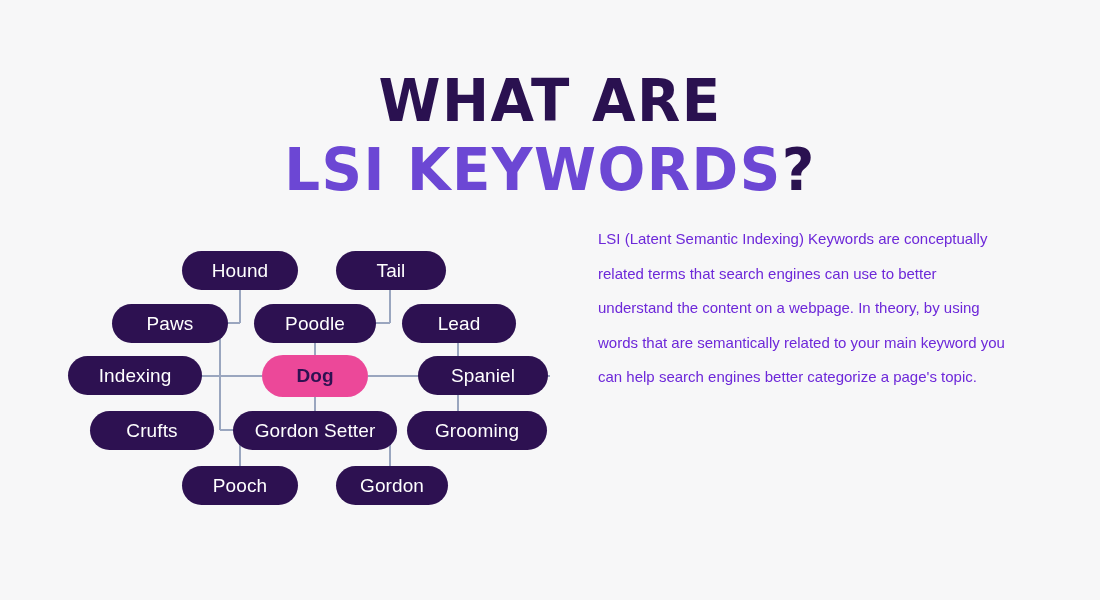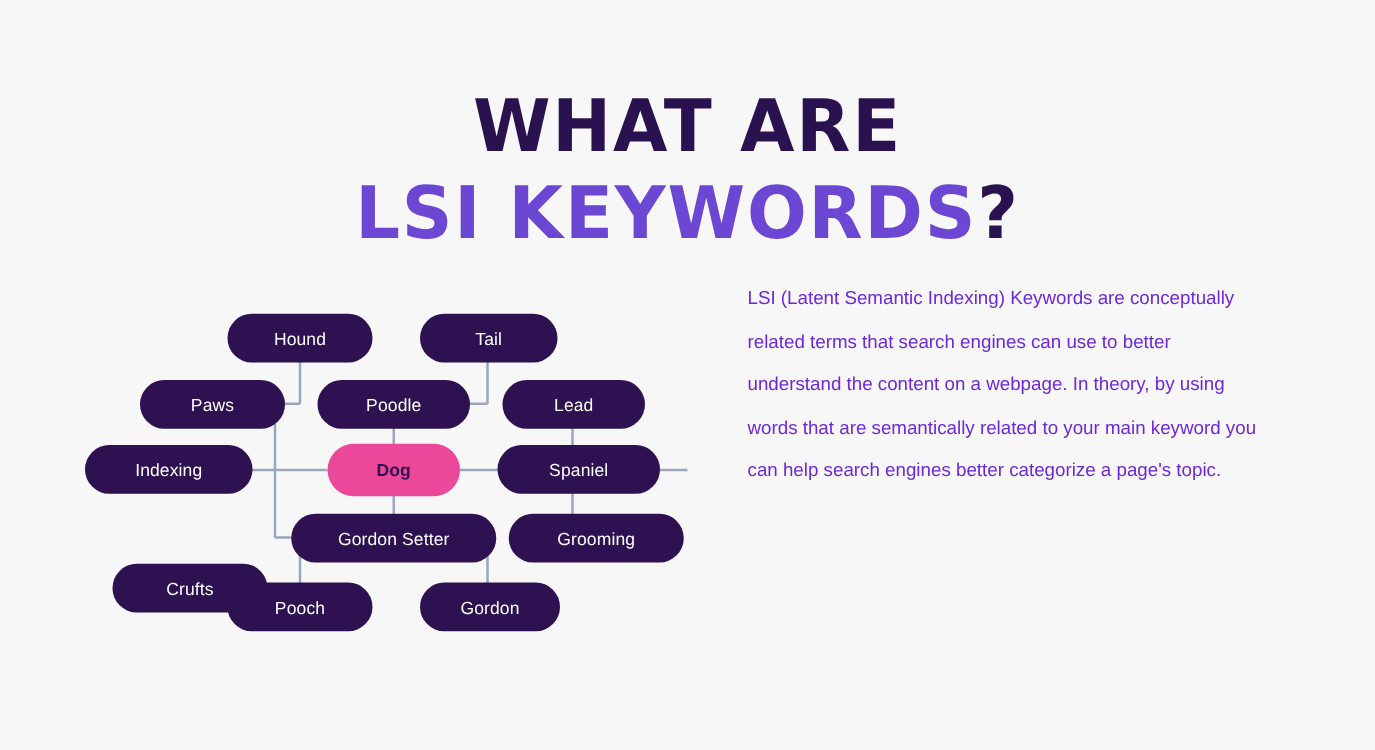--- a/index.html
+++ b/index.html
@@ -73,7 +73,7 @@
     background: #2d1151;
     color: #ffffff;
     border-radius: 22px;
-    font-size: 14px;
+    font-size: 19px;
     font-family: "Liberation Sans", sans-serif;
     display: flex;
     align-items: center;

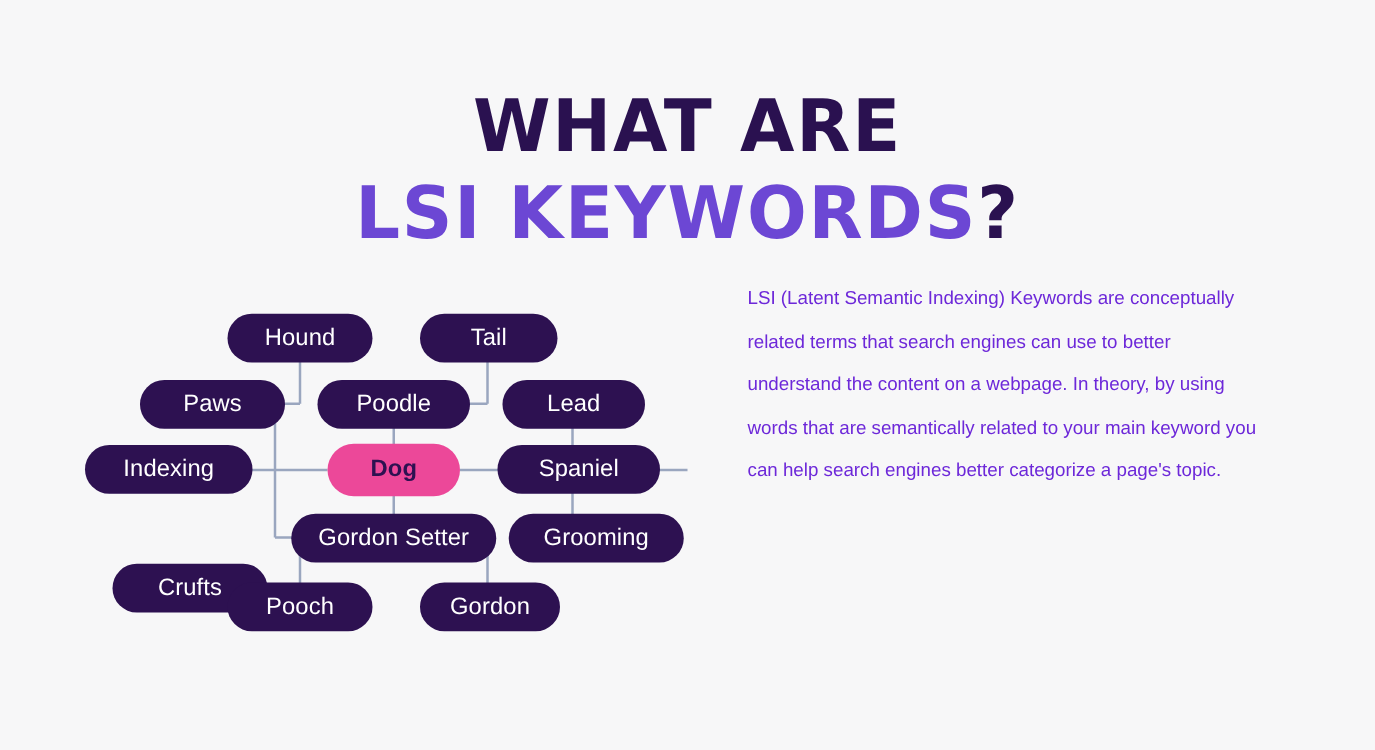--- a/index.html
+++ b/index.html
@@ -164,7 +164,7 @@
     <div class="node center" style="left:212px; top:140px; width:106px; height:42px; border-radius:21px;">
       <span>Dog</span>
     </div>
-    <div class="node" style="left:348px; top:141px; width:130px;justify-content:center;">
+    <div class="node" style="left:368px; top:141px; width:130px;justify-content:center;">
       <span>Spaniel</span>
     </div>
 

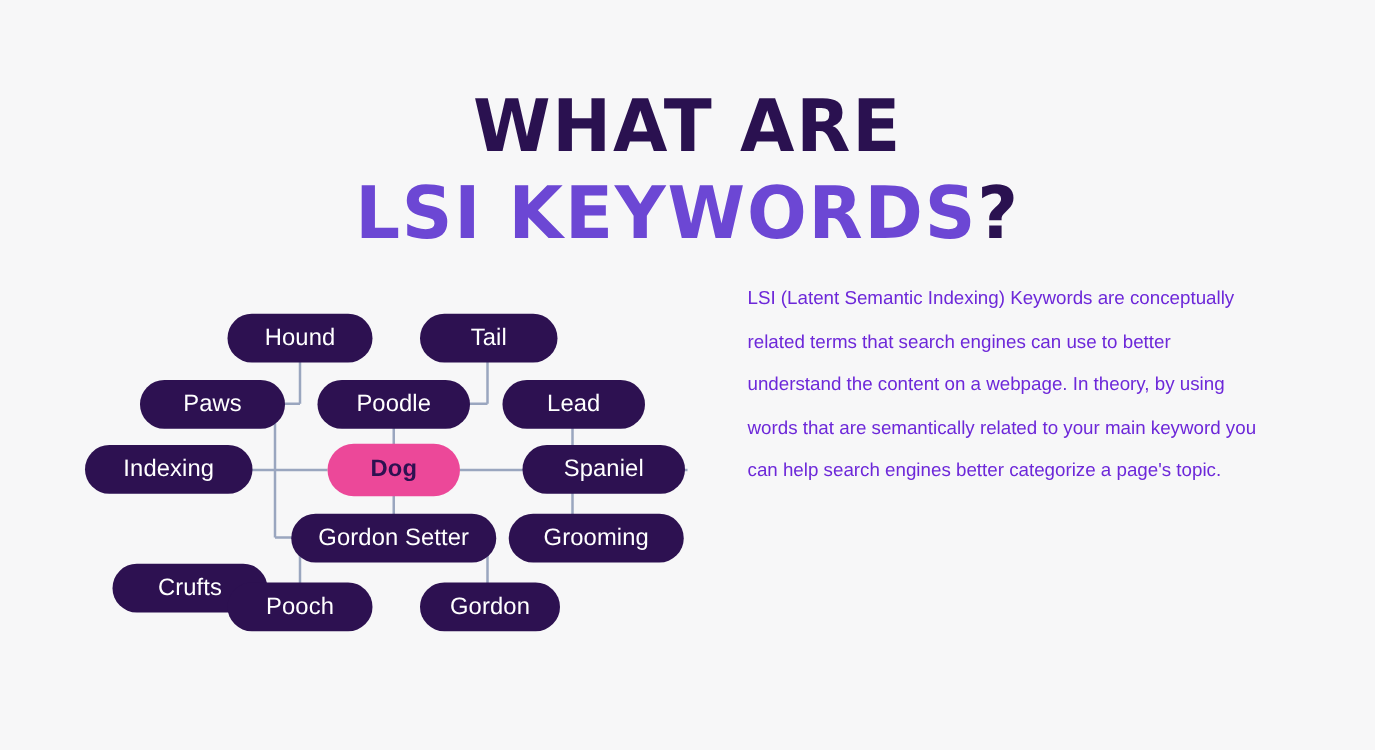--- a/index.html
+++ b/index.html
@@ -168,7 +168,7 @@
       <span>Spaniel</span>
     </div>
 
-    <div class="node" style="left:40px; top:196px; width:124px;margin-top:40px;">
+    <div class="node" style="left:40px; top:196px; width:124px;">
       <span>Crufts</span>
     </div>
     <div class="node" style="left:183px; top:196px; width:164px;">

